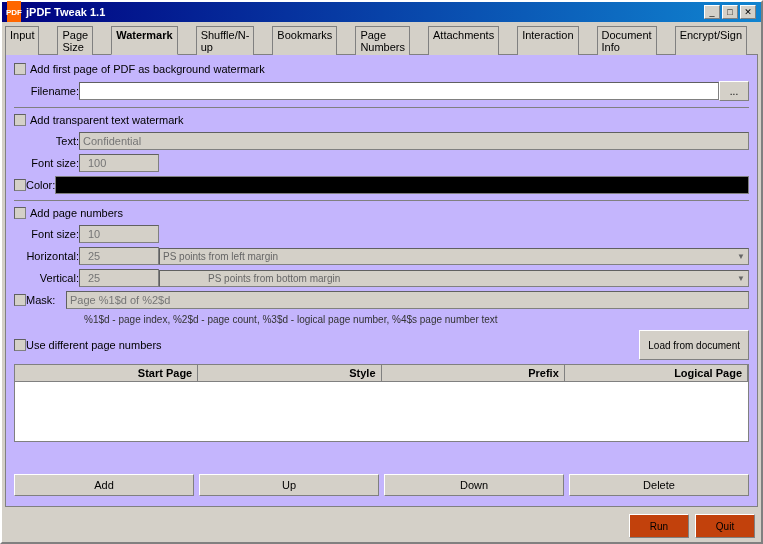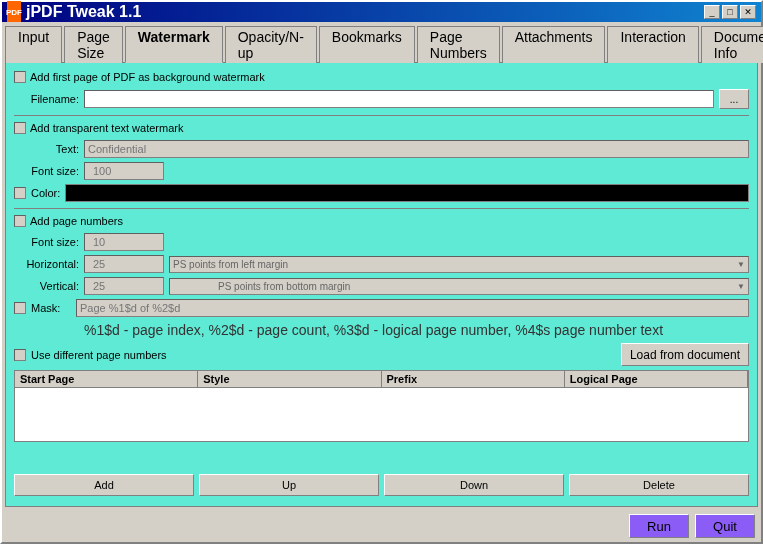--- a/index.html
+++ b/index.html
@@ -48,7 +48,7 @@
       font-weight: bold;
     }
     .title-text {
-      font-size: 16px;
+      font-size: 11px;
       font-weight: bold;
       color: white;
     }

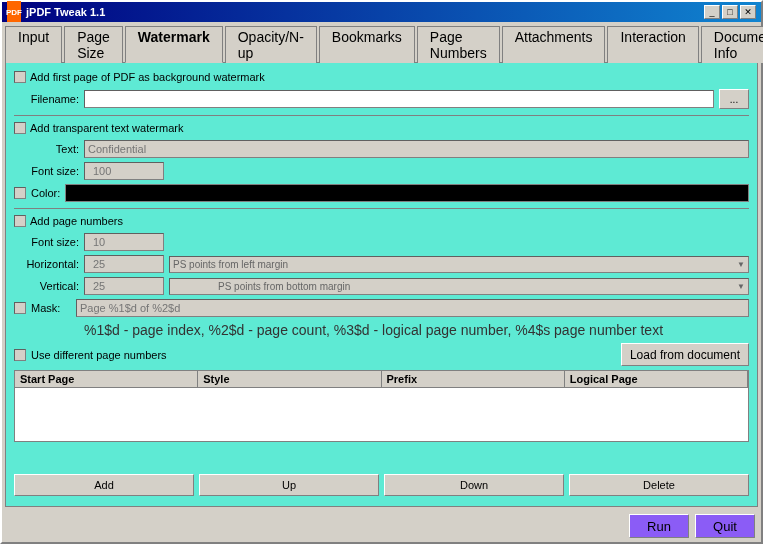--- a/index.html
+++ b/index.html
@@ -78,13 +78,13 @@
       flex-shrink: 0;
     }
     .tab {
-      padding: 2px 12px;
+      padding: 2px 4px;
       border: 1px solid #808080;
       border-bottom: none;
       background: #d4d0c8;
       cursor: pointer;
-      font-size: 14px;
-      margin-right: 2px;
+      font-size: 11px;
+      margin-right: 18px;
       position: relative;
       top: 1px;
     }

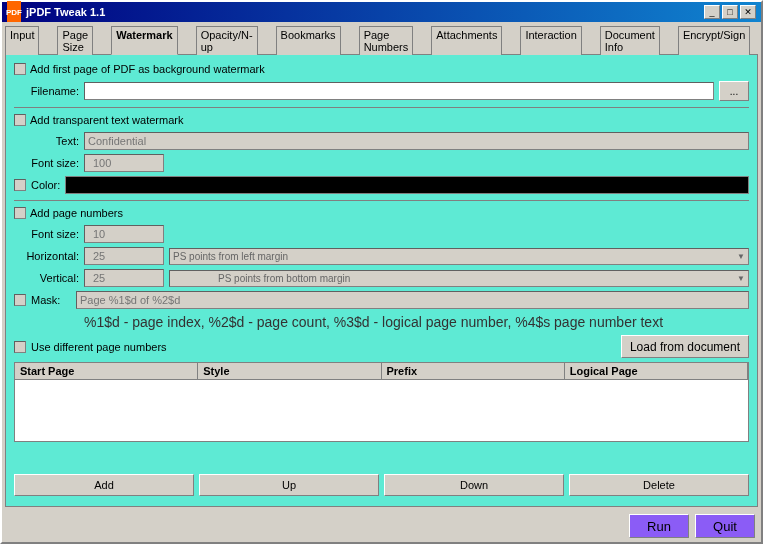--- a/index.html
+++ b/index.html
@@ -314,7 +314,7 @@
     <div class="tab">Input</div>
     <div class="tab">Page Size</div>
     <div class="tab active">Watermark</div>
-    <div class="tab">Opacity/N-up</div>
+    <div class="tab">Shuffle/N-up</div>
     <div class="tab">Bookmarks</div>
     <div class="tab">Page Numbers</div>
     <div class="tab">Attachments</div>

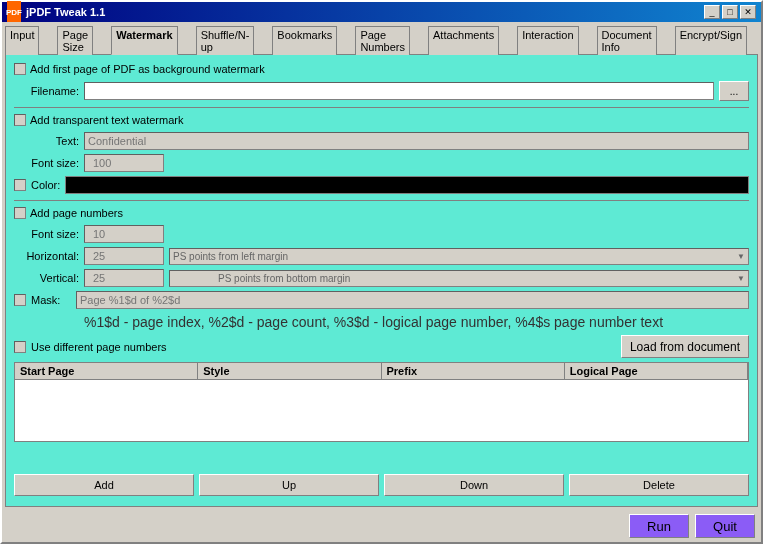--- a/index.html
+++ b/index.html
@@ -97,7 +97,7 @@
     }
     .content-area {
       flex: 1;
-      background: #5eead4;
+      background: #c4b5fd;
       border: 1px solid #808080;
       border-top: 1px solid #808080;
       margin: 0 3px 3px 3px;

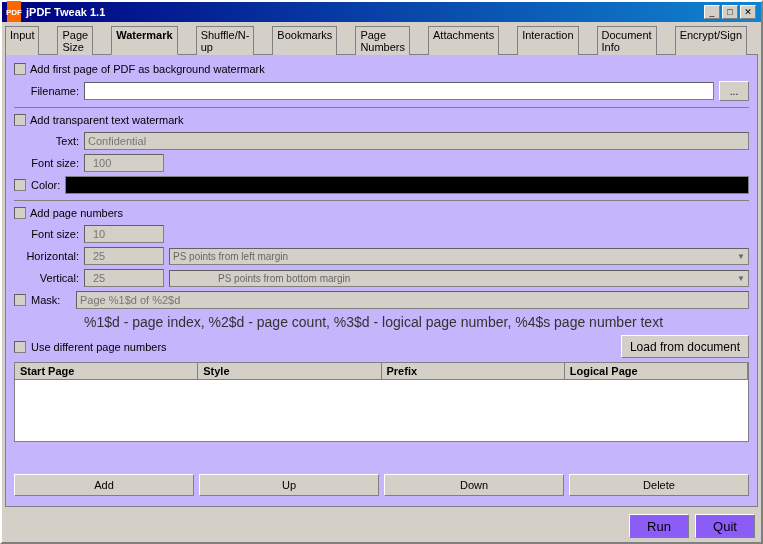--- a/index.html
+++ b/index.html
@@ -110,7 +110,6 @@
     .row {
       display: flex;
       align-items: center;
-      gap: 5px;
     }
     .checkbox-row {
       display: flex;

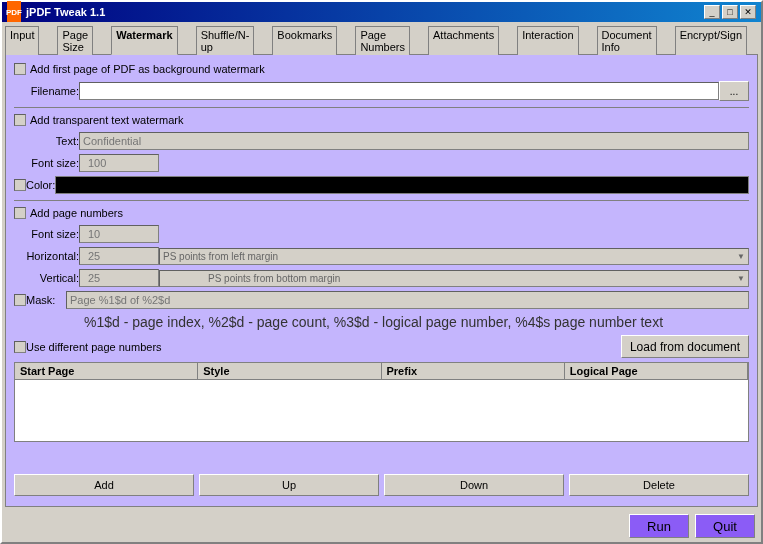--- a/index.html
+++ b/index.html
@@ -172,7 +172,7 @@
       border: 1px solid #808080;
     }
     .hint-text {
-      font-size: 14px;
+      font-size: 10px;
       color: #333;
       padding-left: 70px;
       line-height: 1.3;

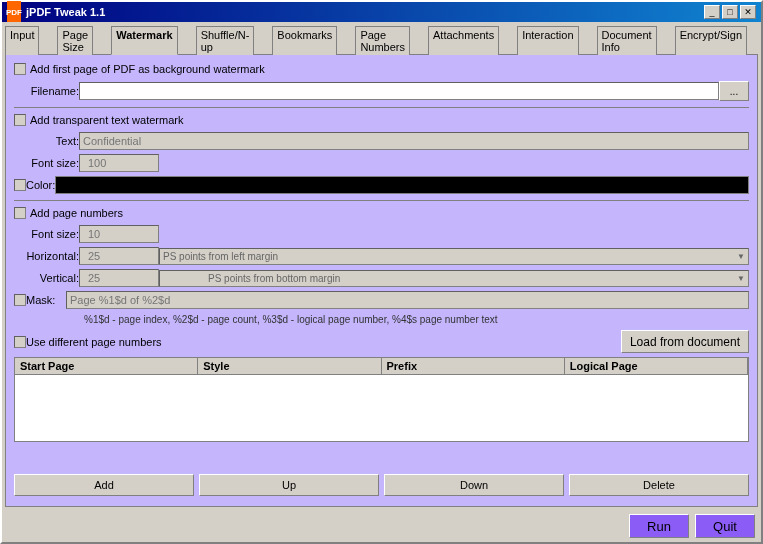--- a/index.html
+++ b/index.html
@@ -279,14 +279,14 @@
       gap: 3px;
     }
     .load-btn {
-      height: 23px;
+      height: 30px;
       padding: 0 8px;
       background: #d4d0c8;
       border: 1px solid #808080;
       border-top: 1px solid #ffffff;
       border-left: 1px solid #ffffff;
       cursor: pointer;
-      font-size: 12px;
+      font-size: 10px;
       white-space: nowrap;
     }
   </style>

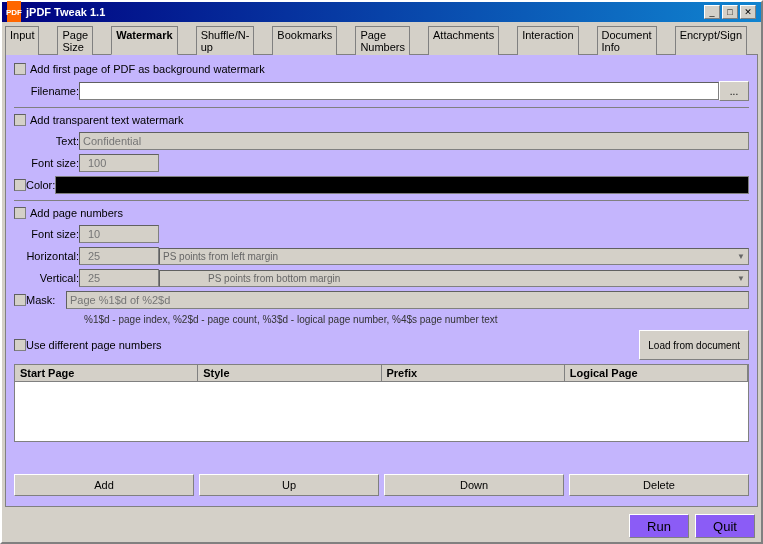--- a/index.html
+++ b/index.html
@@ -196,7 +196,7 @@
       font-size: 11px;
       font-weight: bold;
       border-right: 1px solid #808080;
-      text-align: left;
+      text-align: right;
     }
     .table-body {
       flex: 1;

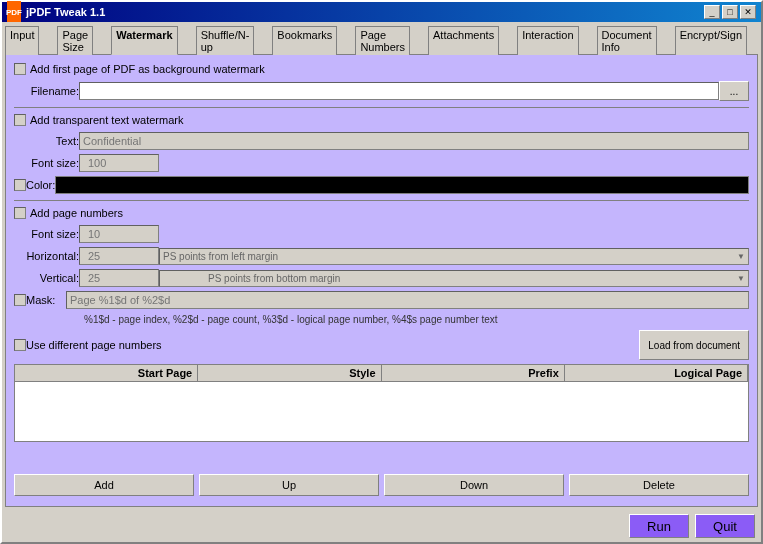--- a/index.html
+++ b/index.html
@@ -232,12 +232,12 @@
     .footer-btn {
       width: 60px;
       height: 24px;
-      background: #8b5cf6;
+      background: #c2410c;
       border: 1px solid #808080;
       border-top: 1px solid #ffffff;
       border-left: 1px solid #ffffff;
       cursor: pointer;
-      font-size: 13px;
+      font-size: 10px;
       display: flex;
       align-items: center;
       justify-content: center;

